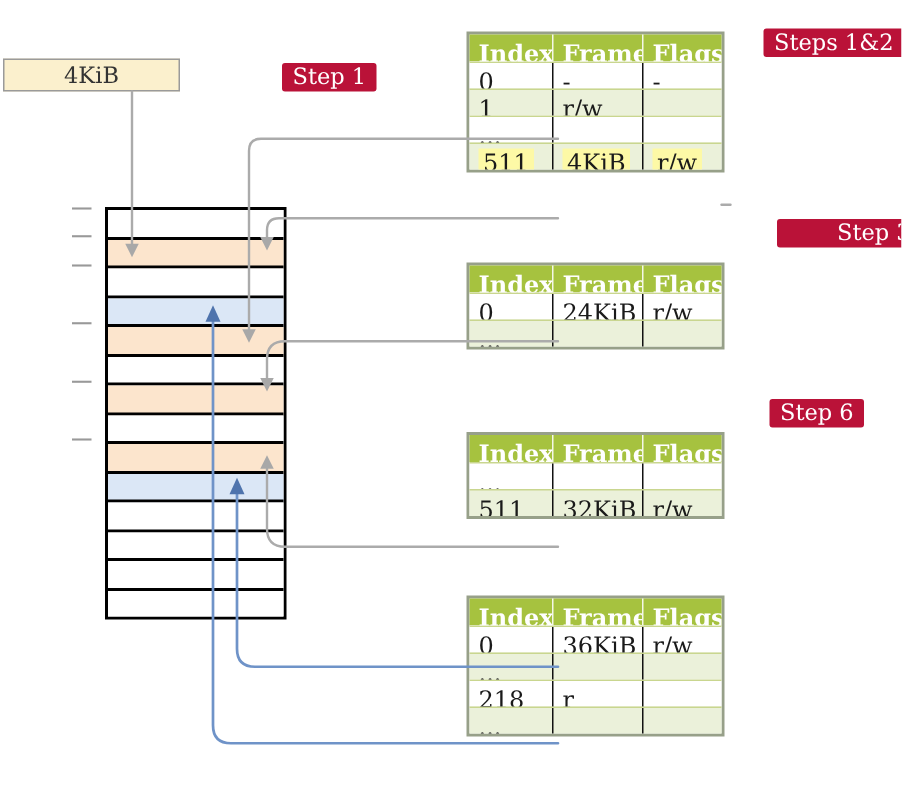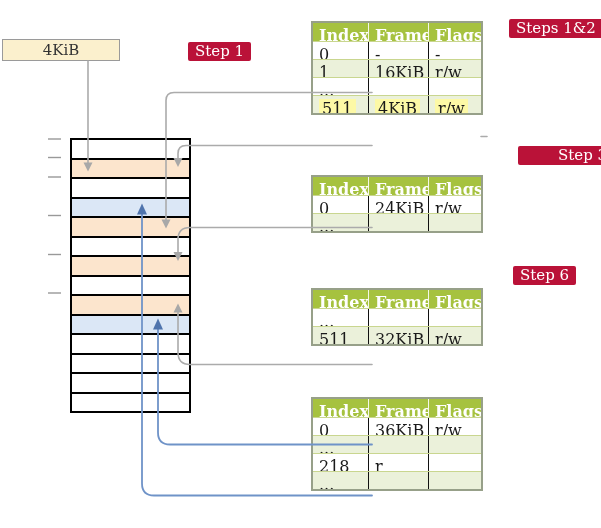--- a/index.html
+++ b/index.html
@@ -92,7 +92,6 @@
       </div>
       <div class="prow green">
         <div class="pcell">1</div>
-        <div class="pcell">16KiB</div>
         <div class="pcell">r/w</div>
       </div>
       <div class="prow white">

